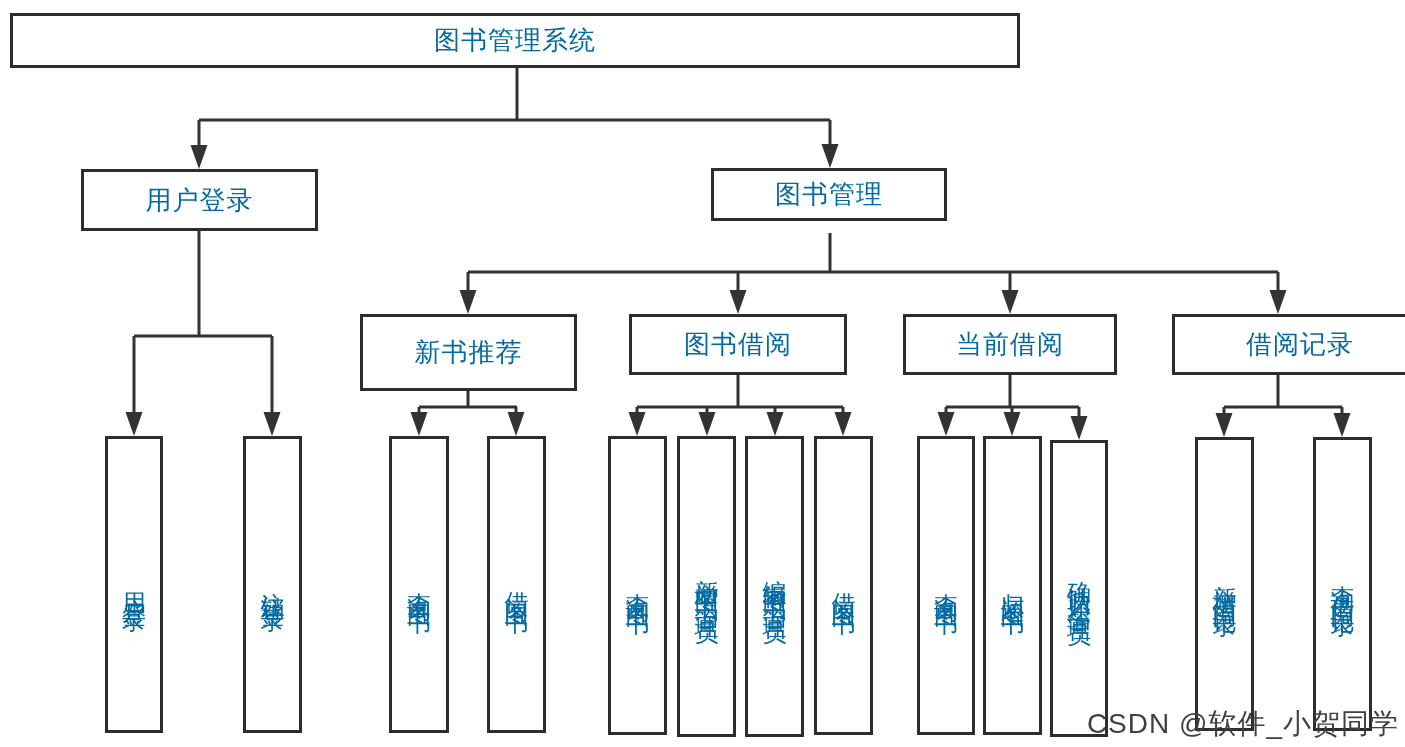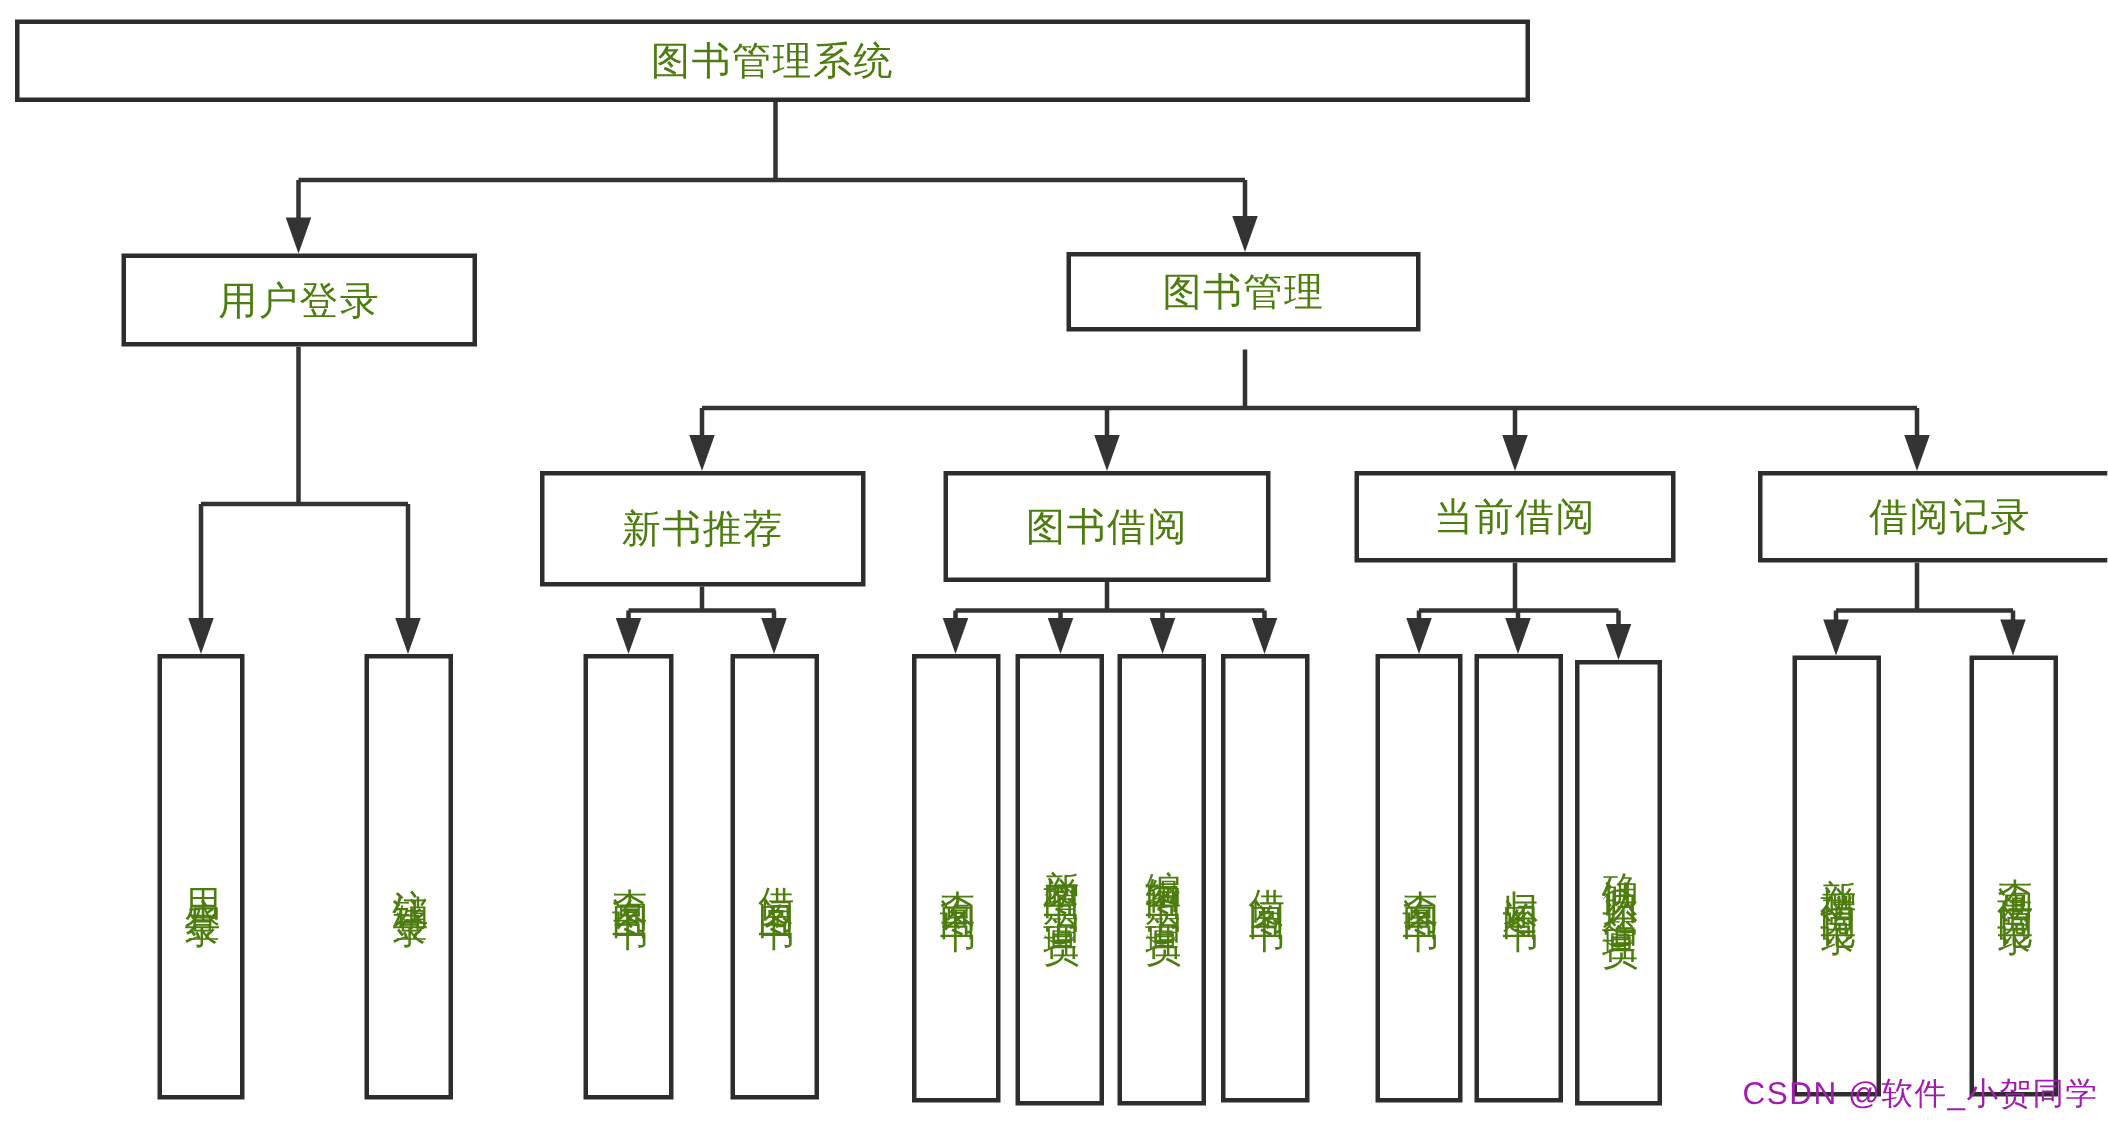--- a/index.html
+++ b/index.html
@@ -13,7 +13,7 @@
     position:absolute; background:#ffffff;
     border:3px solid #2d2d2d; box-sizing:border-box;
     display:flex; align-items:center; justify-content:center;
-    color:#4d7c0f;
+    color:#0369a1;
   }
   .hbox { font-size:26px; letter-spacing:1px; white-space:nowrap; }
   .vbox .vtext {

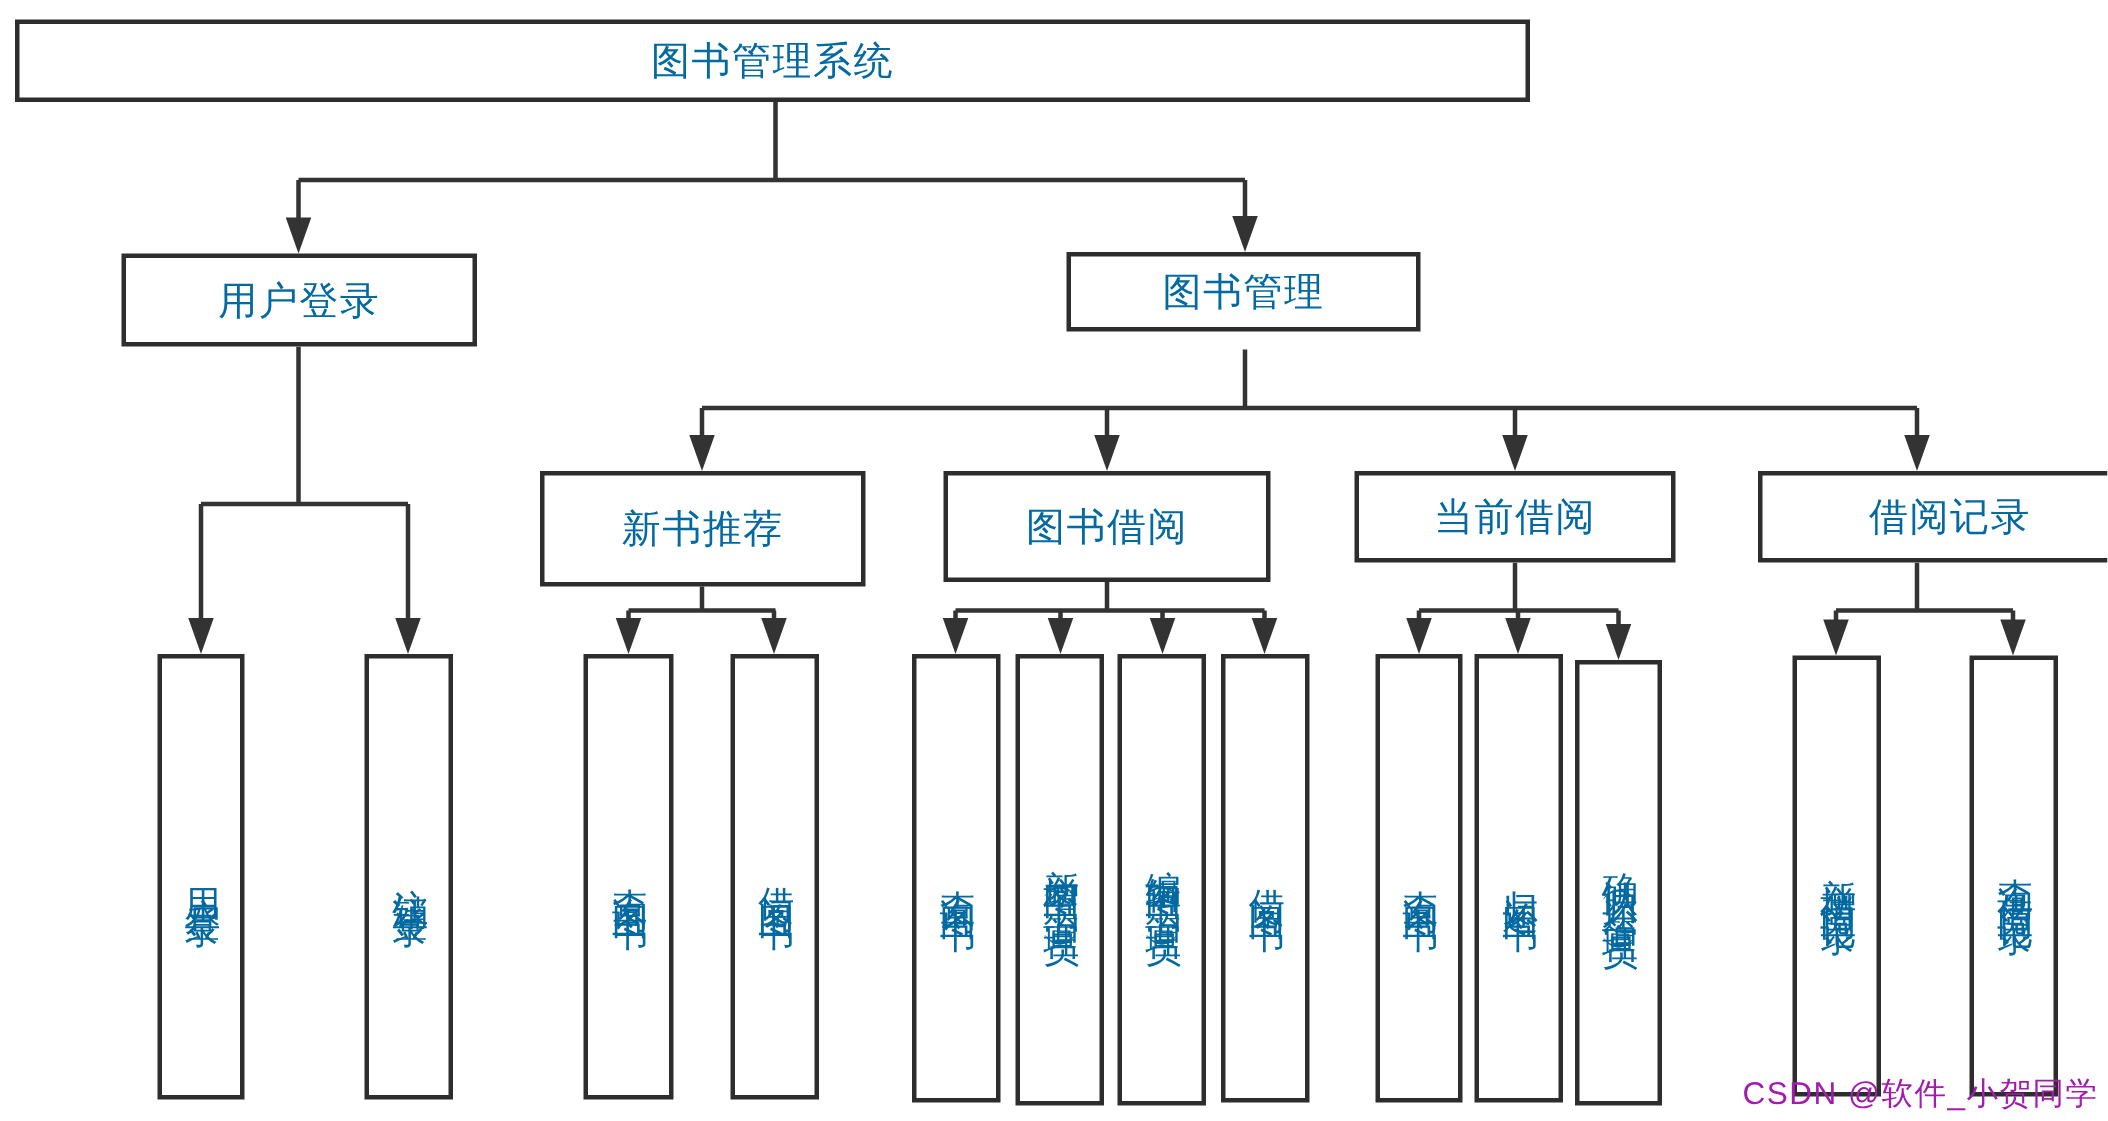--- a/index.html
+++ b/index.html
@@ -92,7 +92,7 @@
   <div class="hbox" style="left:360px; top:314px; width:217px; height:77px;">
     <span>新书推荐</span>
   </div>
-  <div class="hbox" style="left:629px; top:314px; width:218px; height:74px;">
+  <div class="hbox" style="left:629px; top:314px; width:218px; height:61px;">
     <span>图书借阅</span>
   </div>
   <div class="hbox" style="left:903px; top:314px; width:214px; height:61px;text-align:center;">

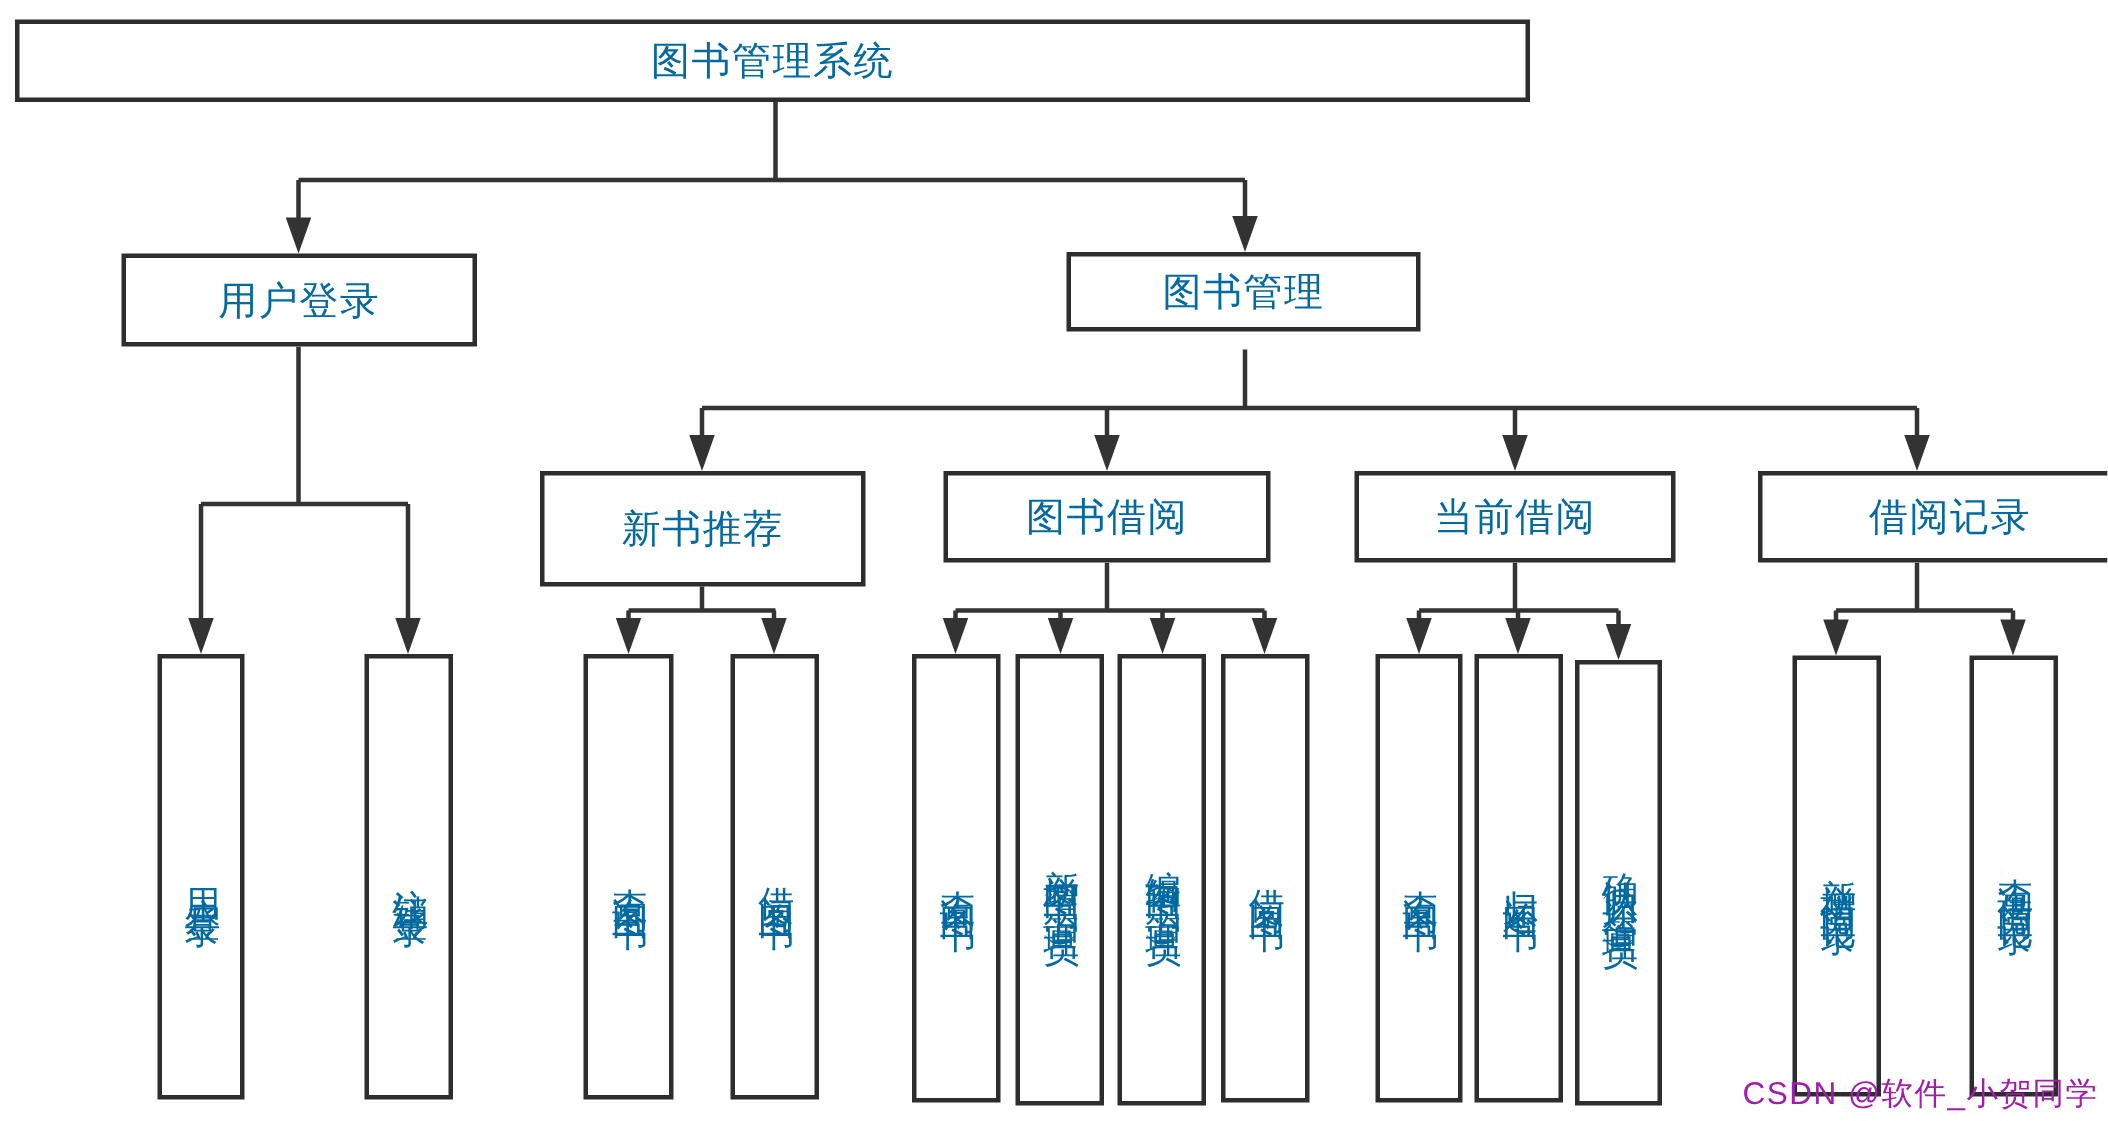--- a/index.html
+++ b/index.html
@@ -22,7 +22,7 @@
   }
   .watermark {
     position:absolute; right:6px; bottom:4px;
-    font-size:21px; color:#a21caf; letter-spacing:1px;
+    font-size:28px; color:#404040; letter-spacing:1px;
     white-space:nowrap;
   }
 </style>

